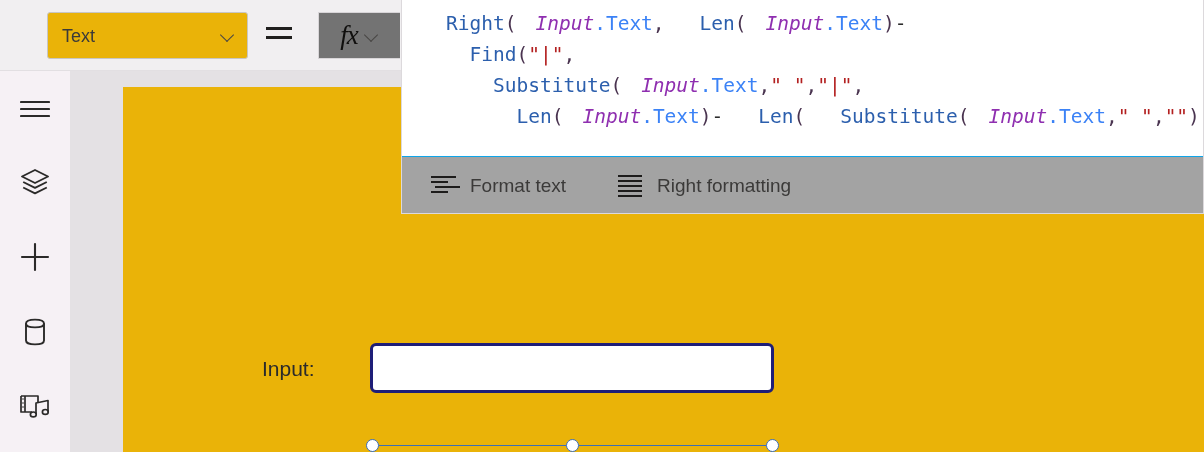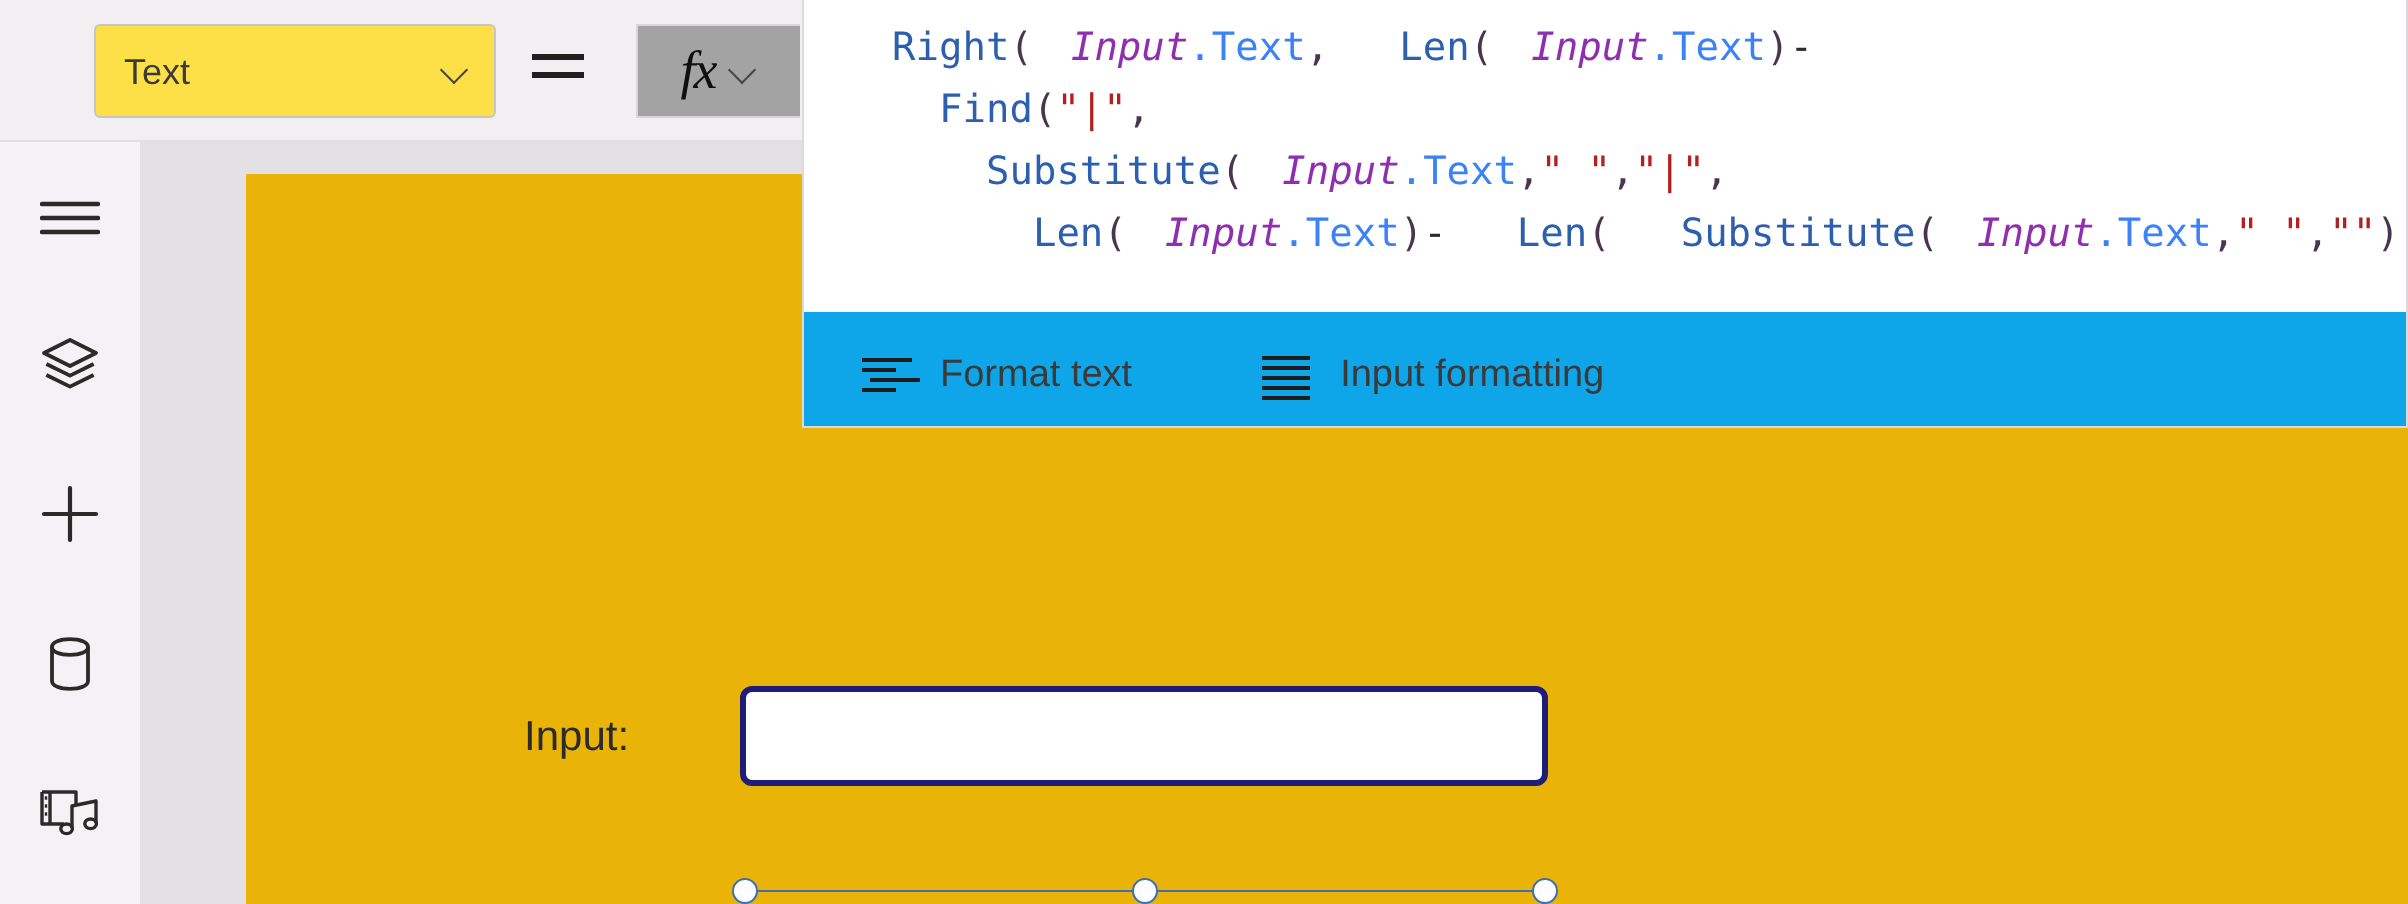--- a/index.html
+++ b/index.html
@@ -35,7 +35,7 @@
     position: absolute;
     left: 47px; top: 12px;
     width: 201px; height: 47px;
-    background: #fde047;
+    background: #eab308;
     border: 1px solid #c8c6c4;
     border-radius: 3px;
     box-sizing: border-box;

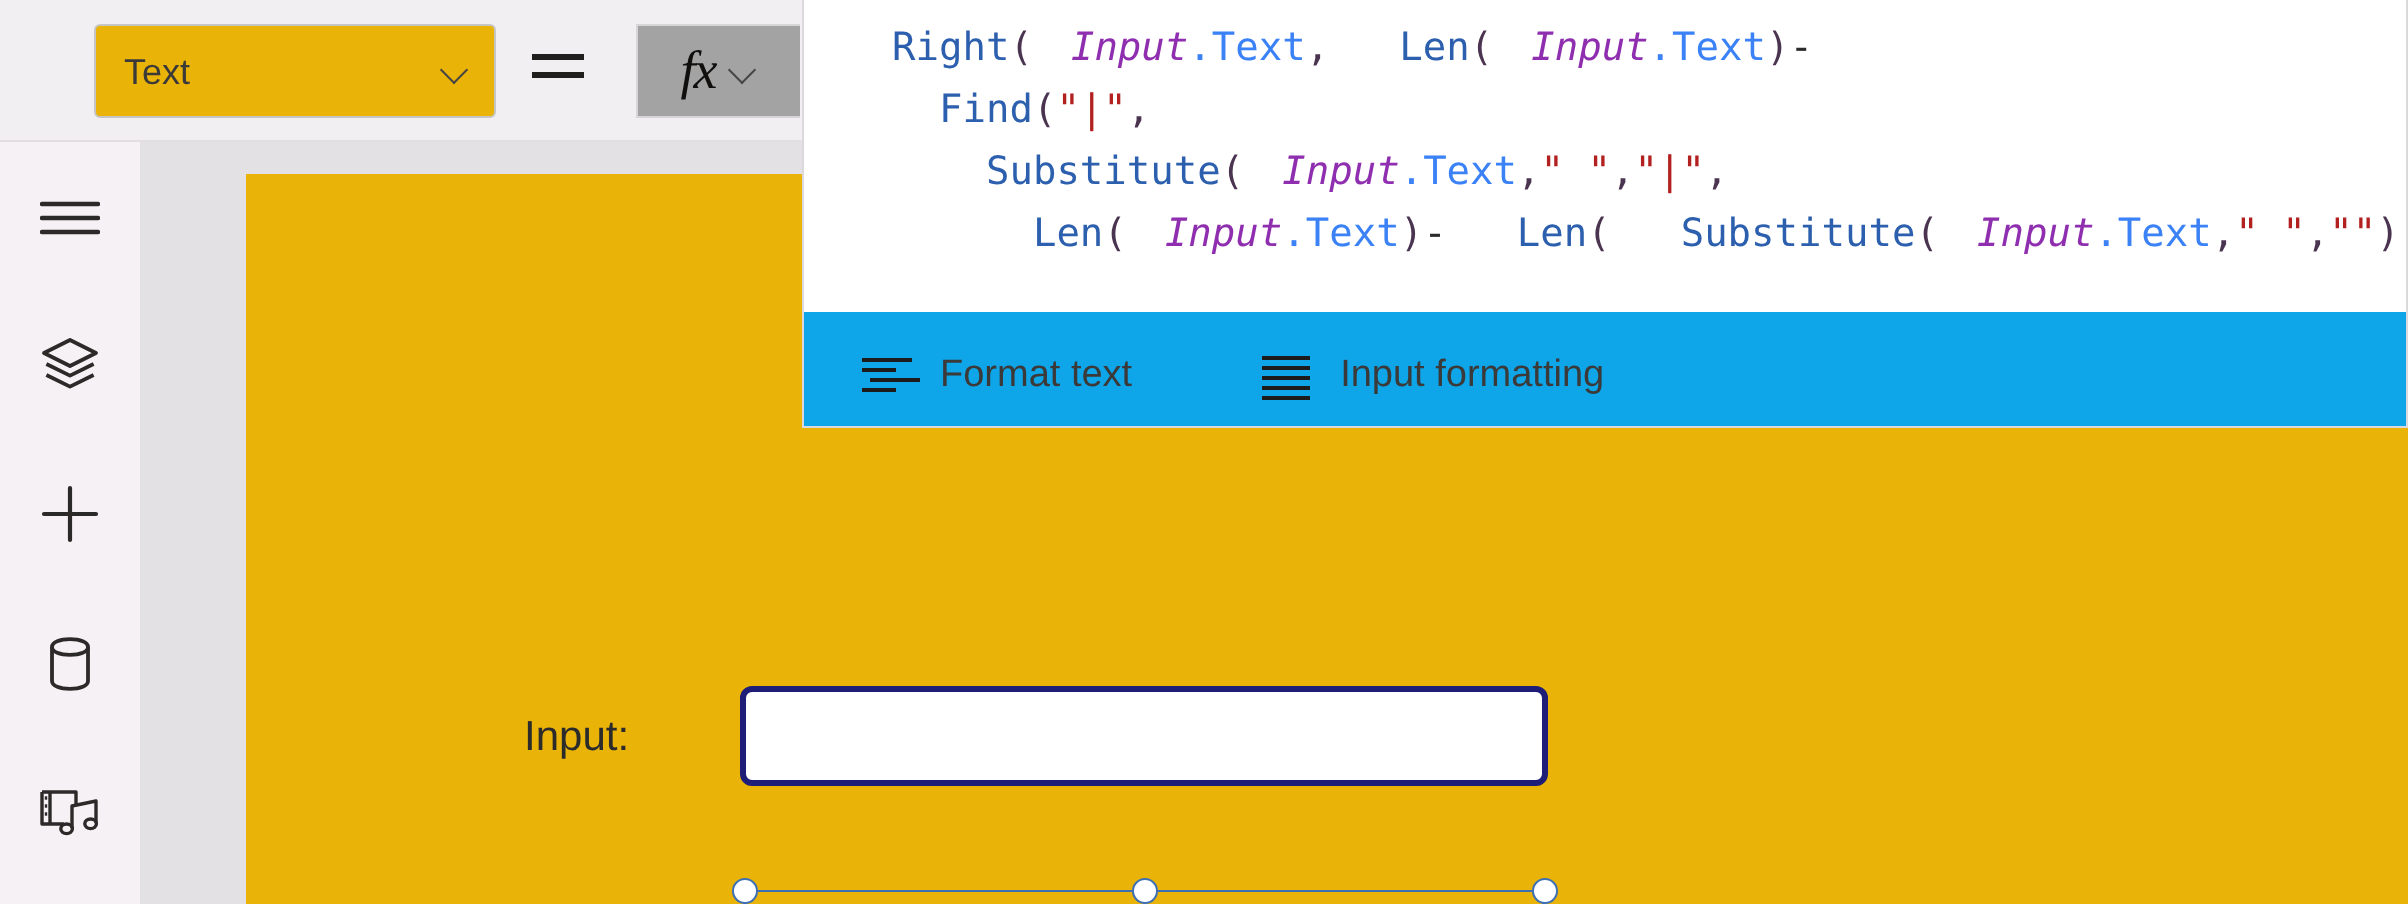--- a/index.html
+++ b/index.html
@@ -85,7 +85,7 @@
     position: absolute;
     left: 318px; top: 12px;
     width: 82px; height: 47px;
-    background: #a3a3a3;
+    background: #737373;
     border: 1px solid #d8d5d8;
     border-right: none;
     box-sizing: border-box;

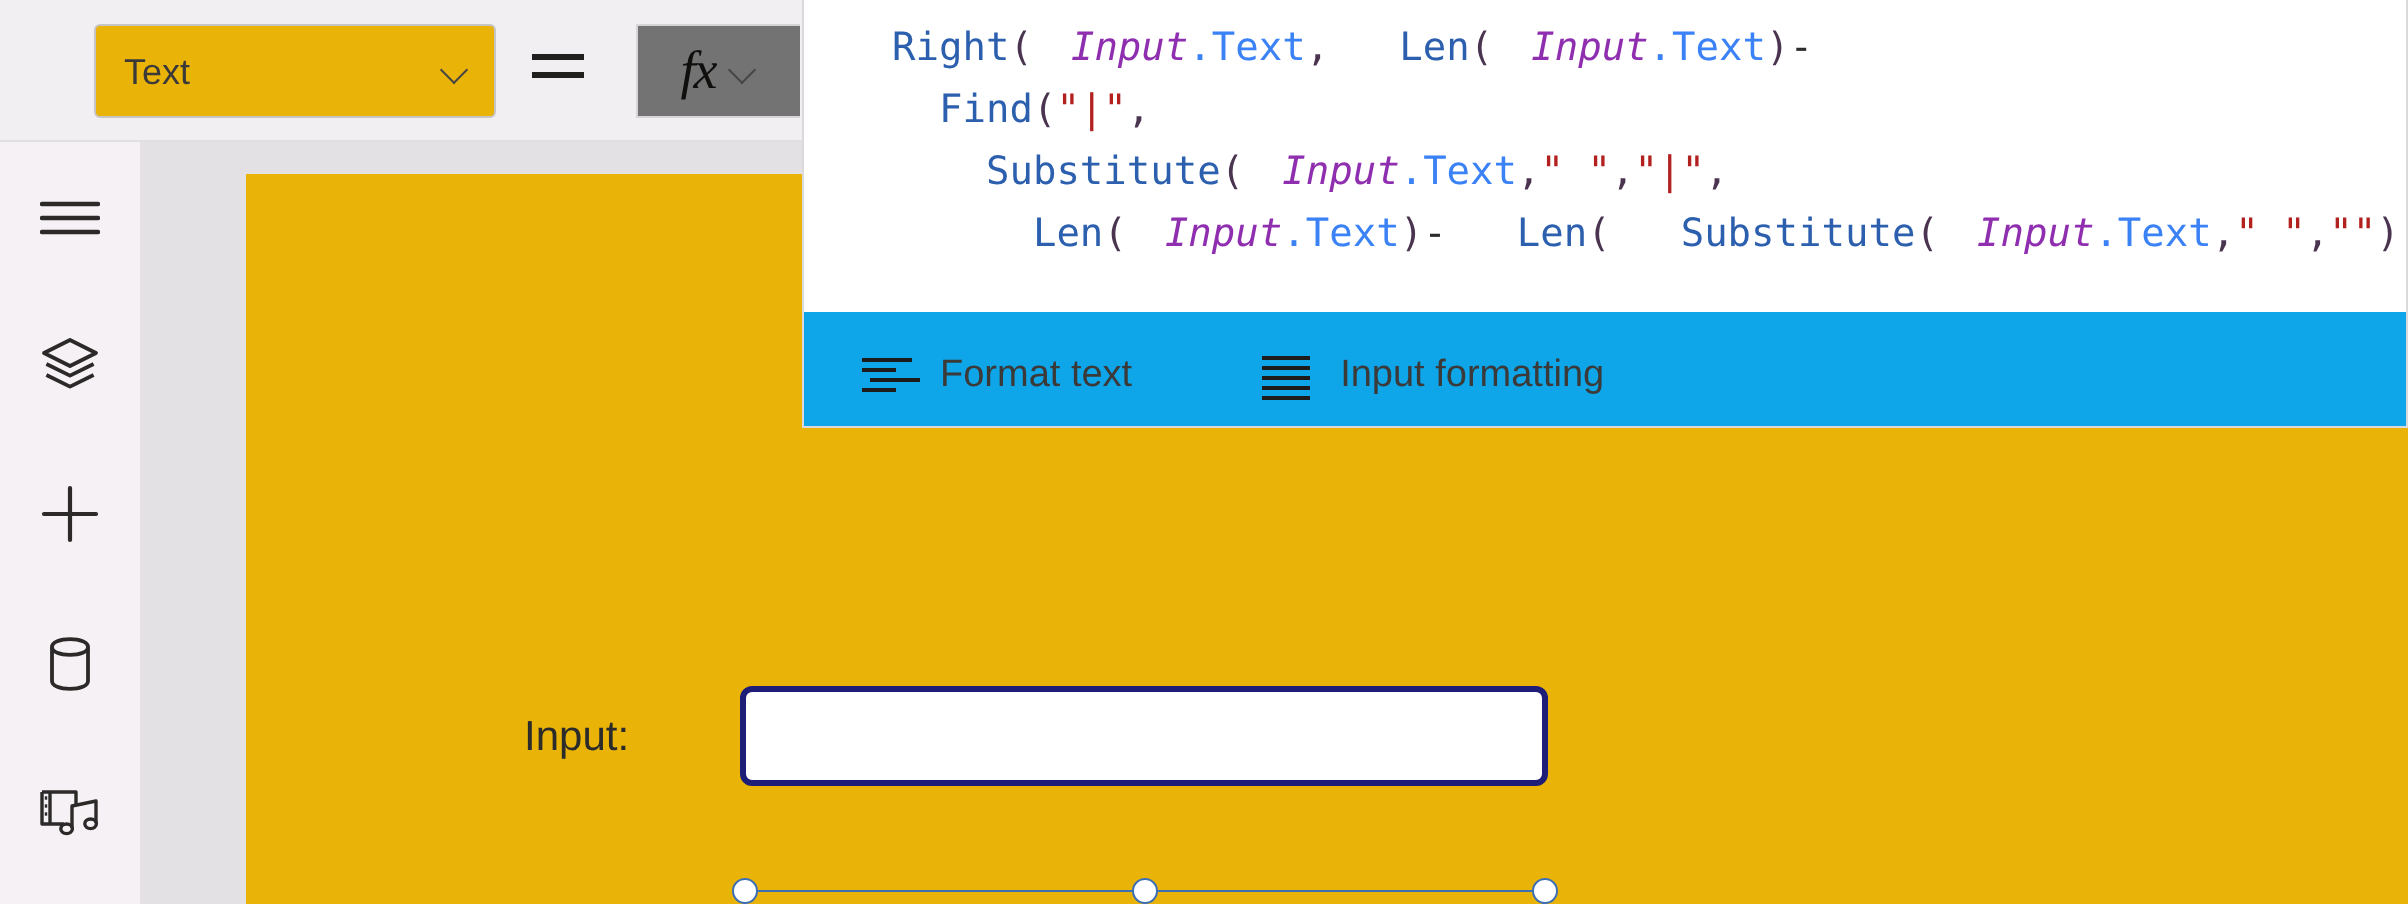--- a/index.html
+++ b/index.html
@@ -143,13 +143,13 @@
     left: 0; bottom: 0;
     right: 0;
     height: 57px;
-    background: #0ea5e9;
-    border-top: 6px solid #0ea5e9;
+    background: #a3a3a3;
+    border-top: 1px solid #0ea5e9;
     display: flex;
     align-items: center;
     padding-left: 25px;
     box-sizing: border-box;
-    gap: 57px;
+    gap: 44px;
   }
   .fmt-btn {
     display: flex;

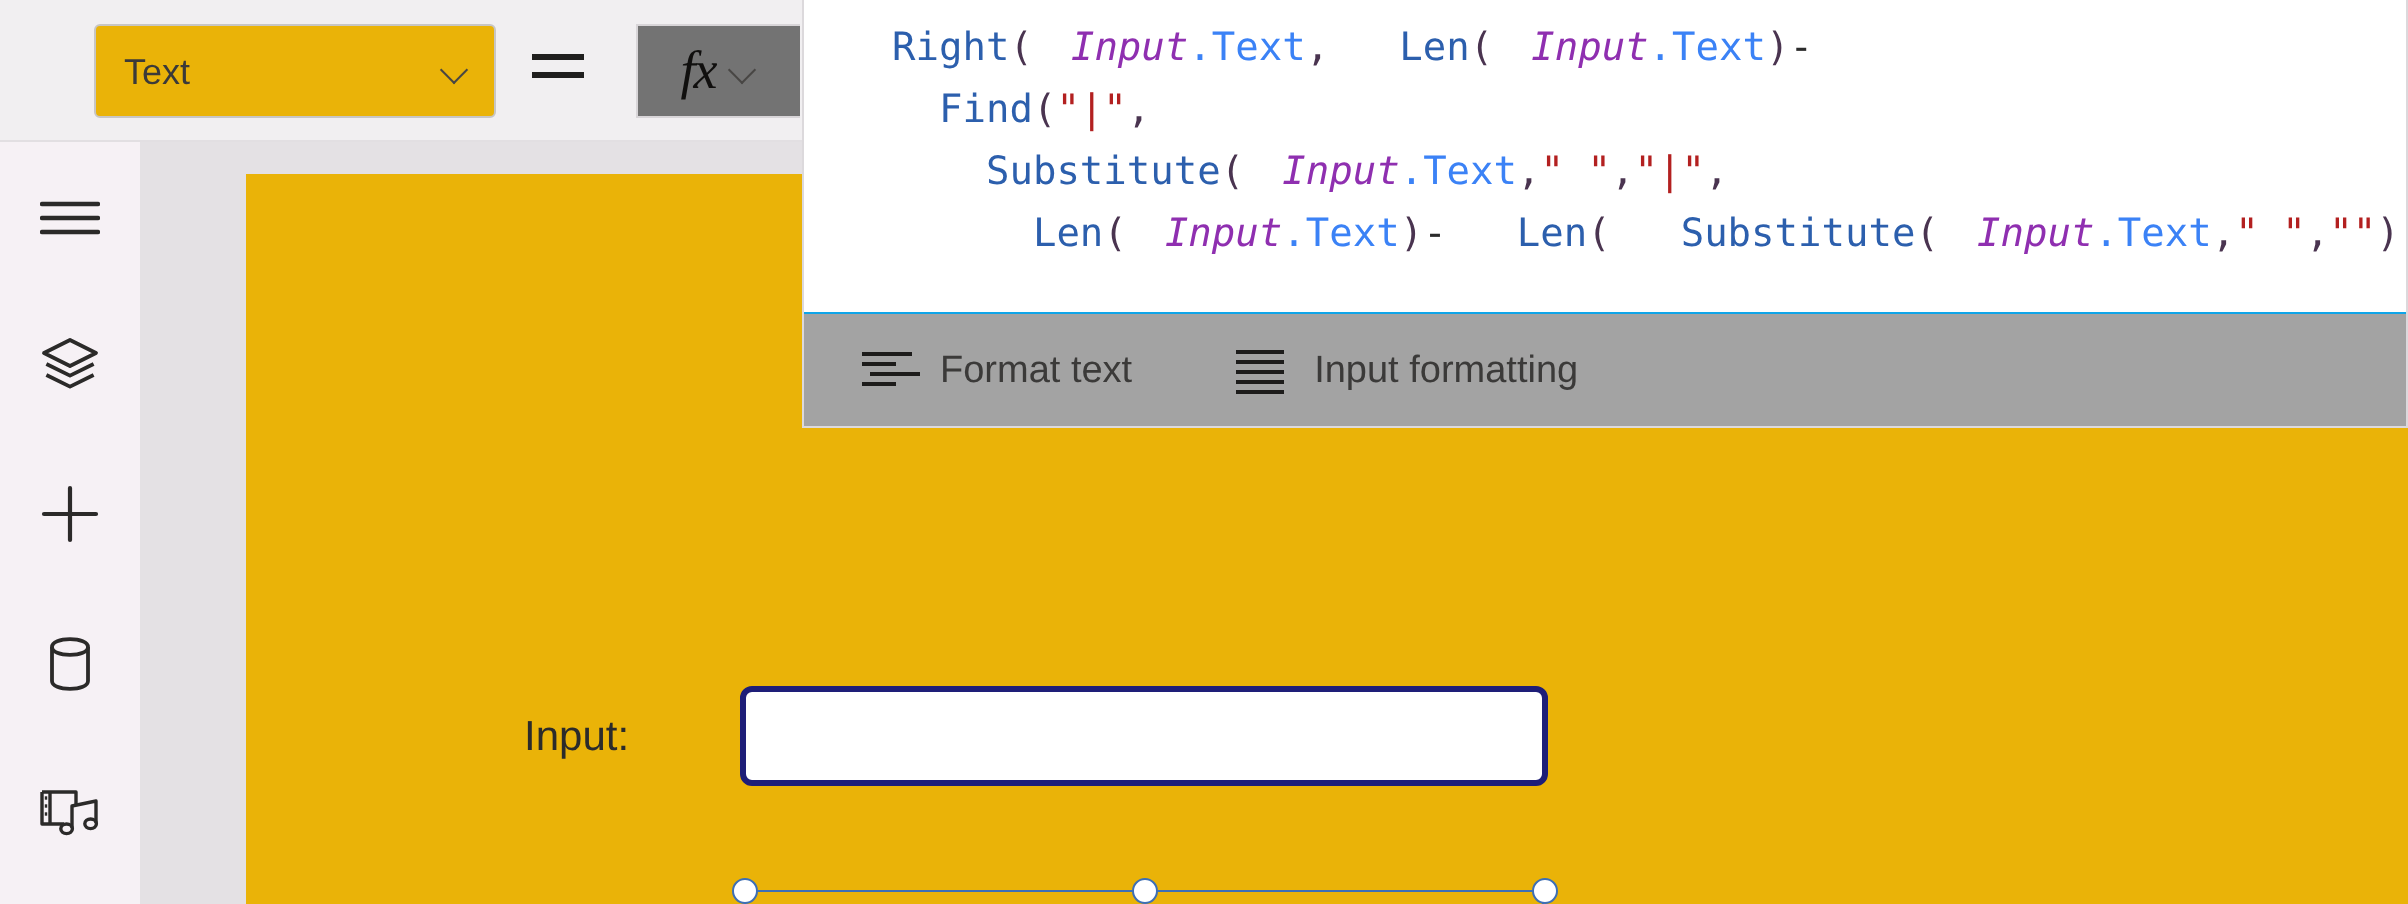--- a/index.html
+++ b/index.html
@@ -402,7 +402,7 @@
             <i></i>
             <i></i>
         </span>
-        <span class="txt">Input formatting</span>
+        <span class="txt">Right formatting</span>
       </div>
     </div>
   </div>

